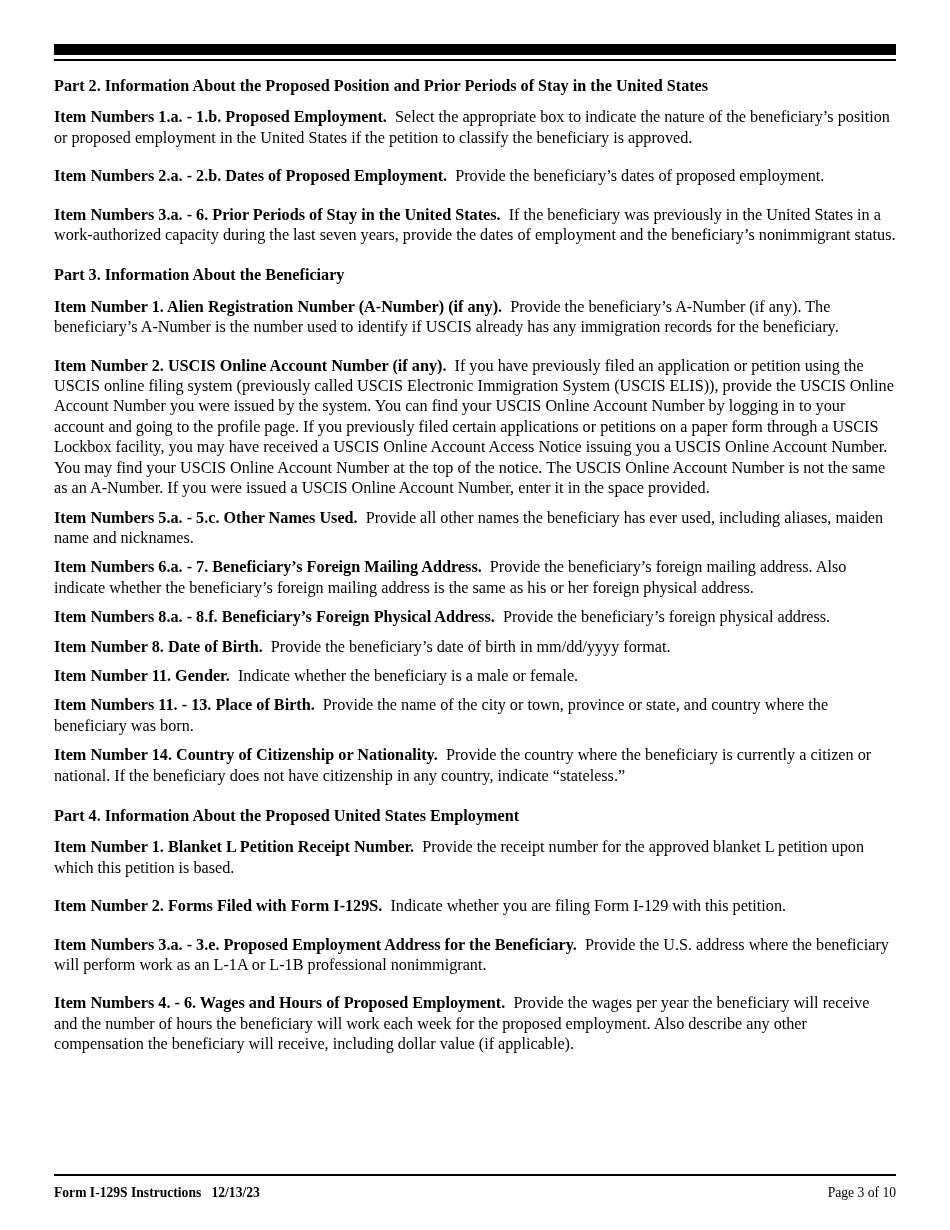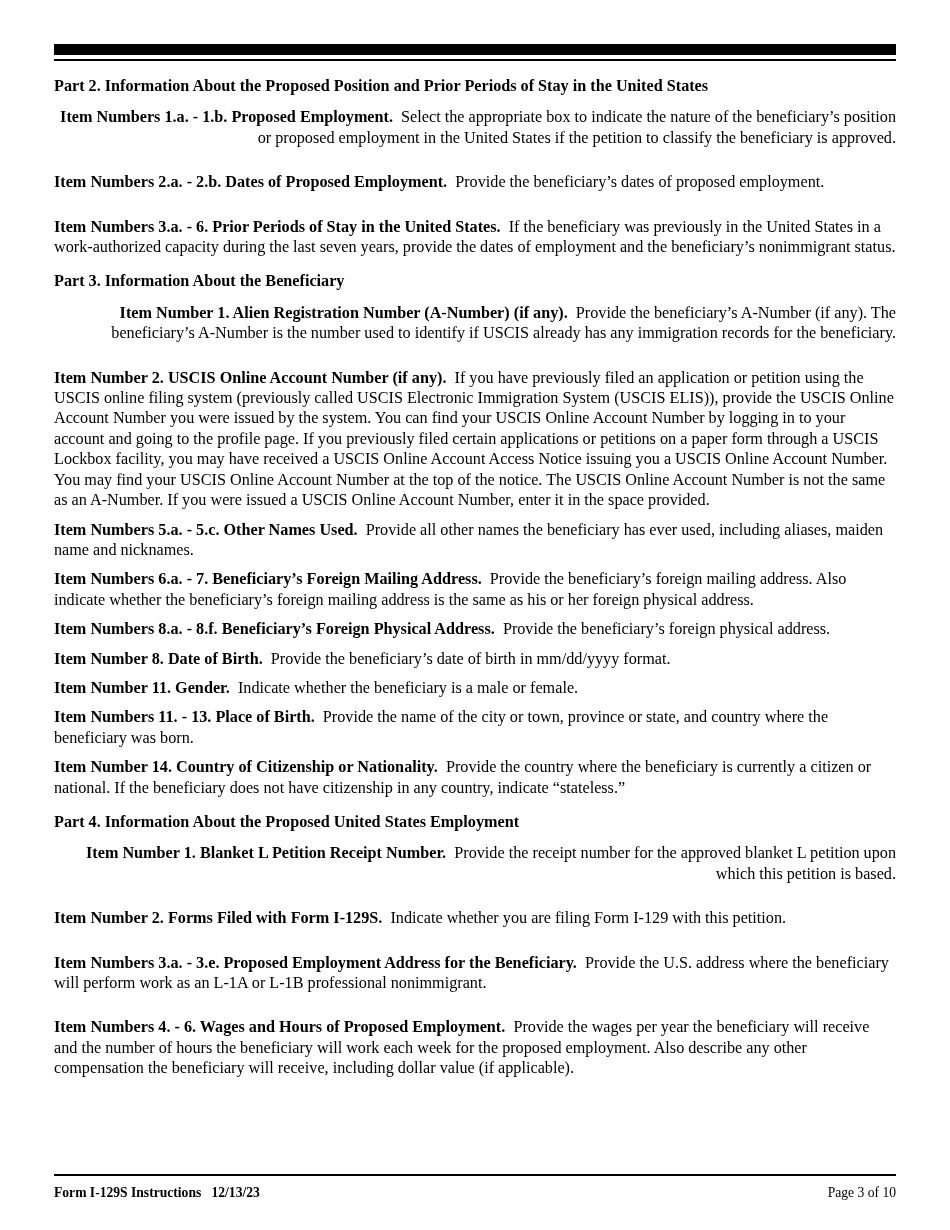--- a/index.html
+++ b/index.html
@@ -69,7 +69,6 @@
   }
   p.after-heading {
     margin-top: 11px;
-    text-align: right;
   }
   b {
     font-weight: bold;

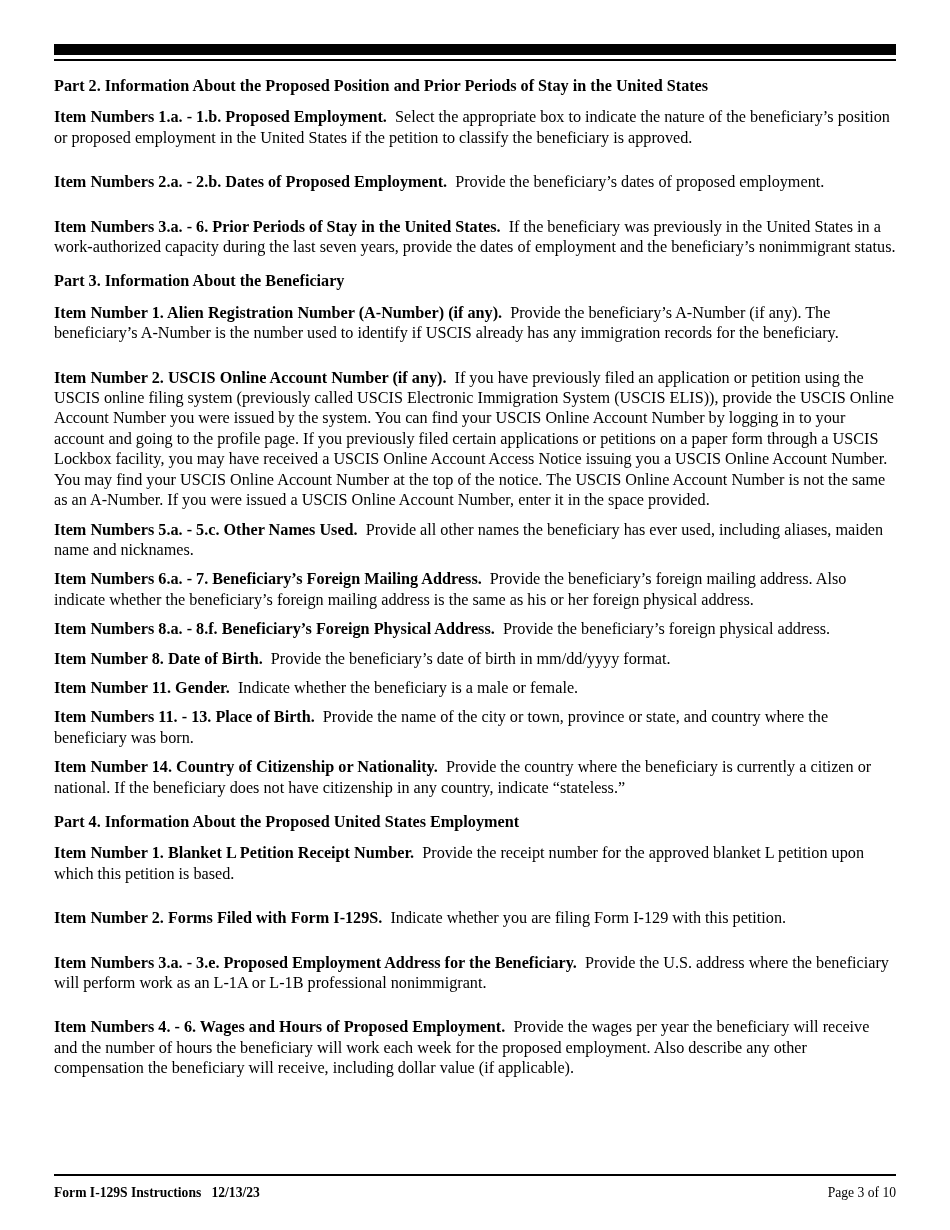--- a/index.html
+++ b/index.html
@@ -62,7 +62,7 @@
     margin-top: 0;
   }
   p.item {
-    margin-top: 24px;
+    margin-top: 18px;
   }
   p.item.tight {
     margin-top: 9px;

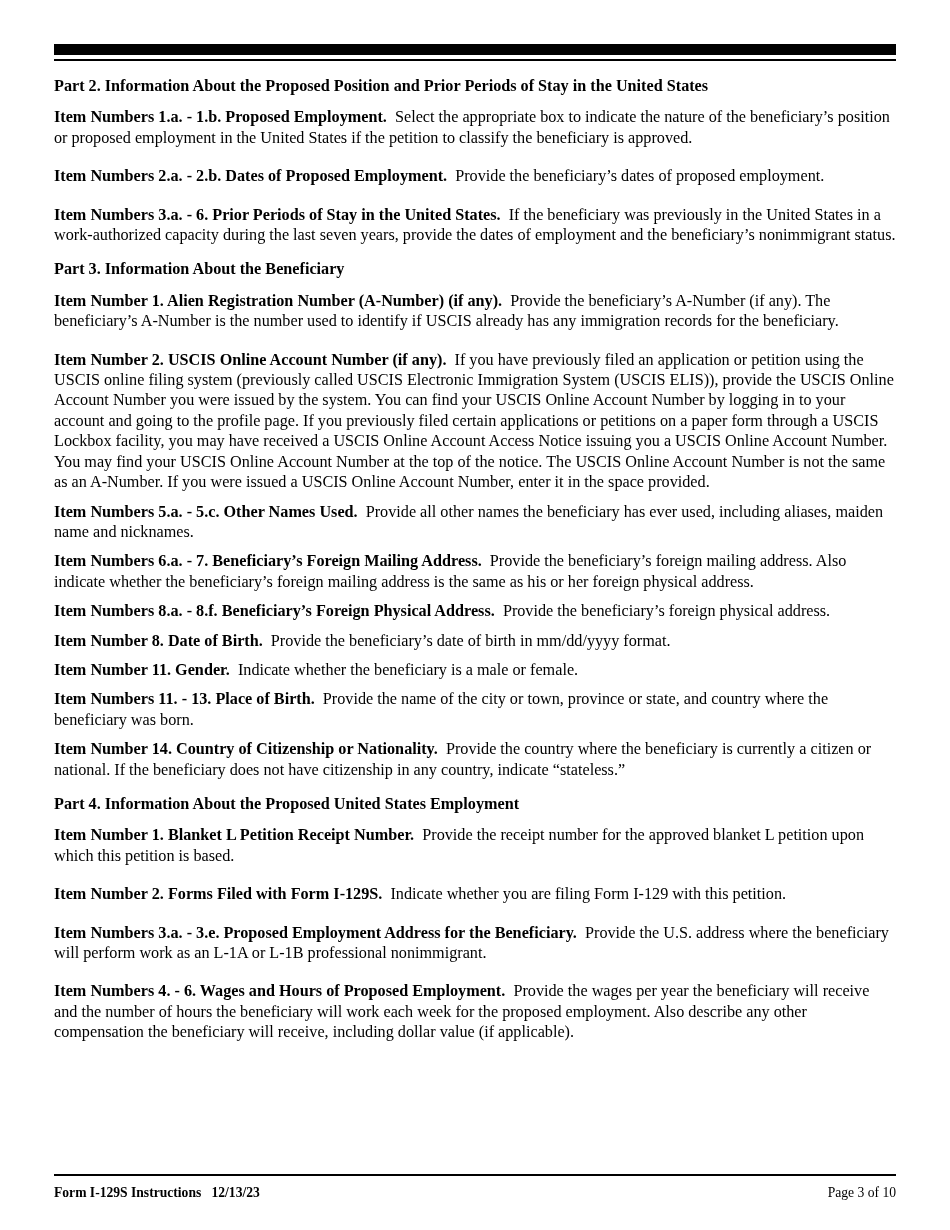--- a/index.html
+++ b/index.html
@@ -55,7 +55,7 @@
   }
   p.part-heading {
     font-weight: bold;
-    margin-top: 14px;
+    margin-top: 20px;
     margin-bottom: 0;
   }
   p.part-heading.first {

